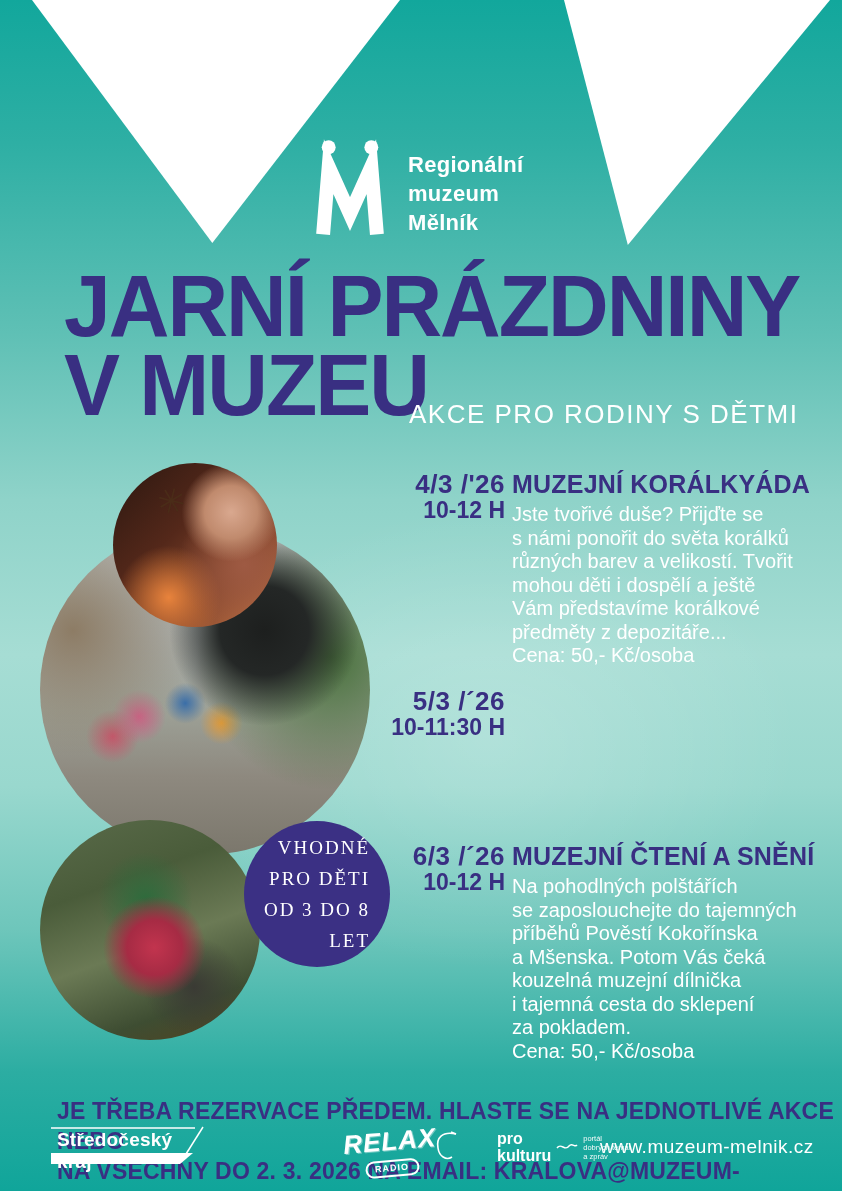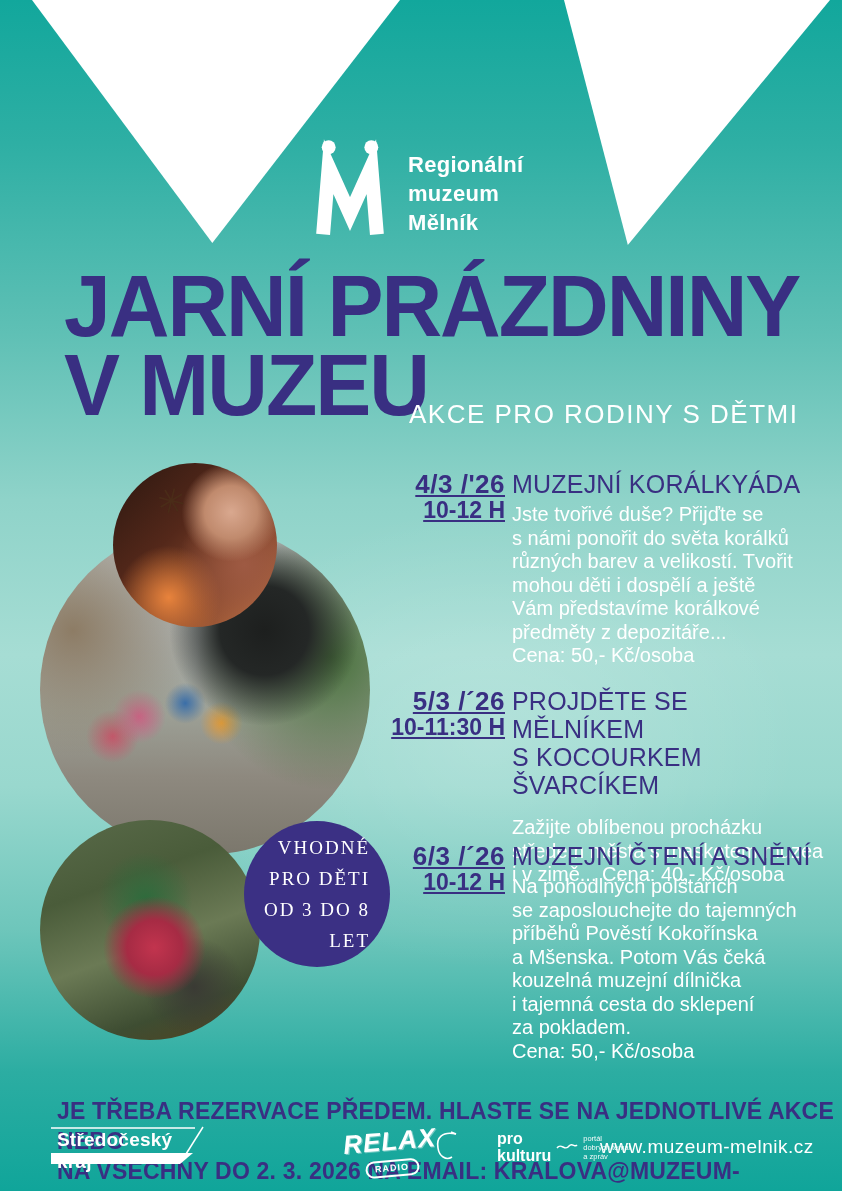--- a/index.html
+++ b/index.html
@@ -54,7 +54,7 @@
   .events{position:absolute;left:380px;top:0;width:445px;}
   .event{position:absolute;left:0;width:445px;}
   .ev1{top:470px;}.ev2{top:687px;}.ev3{top:842px;}
-  .ev-when{position:absolute;left:0;top:0;width:125px;text-align:right;color:#392f82;font-weight:700;text-decoration:underline;}
+  .ev-when{position:absolute;left:0;top:0;width:125px;text-align:right;color:#392f82;font-weight:700;}
   .ev-date{font-size:26px;line-height:28px;letter-spacing:.5px;}
   .ev-time{font-size:23px;line-height:25px;}
   .ev-main{margin-left:132px;}

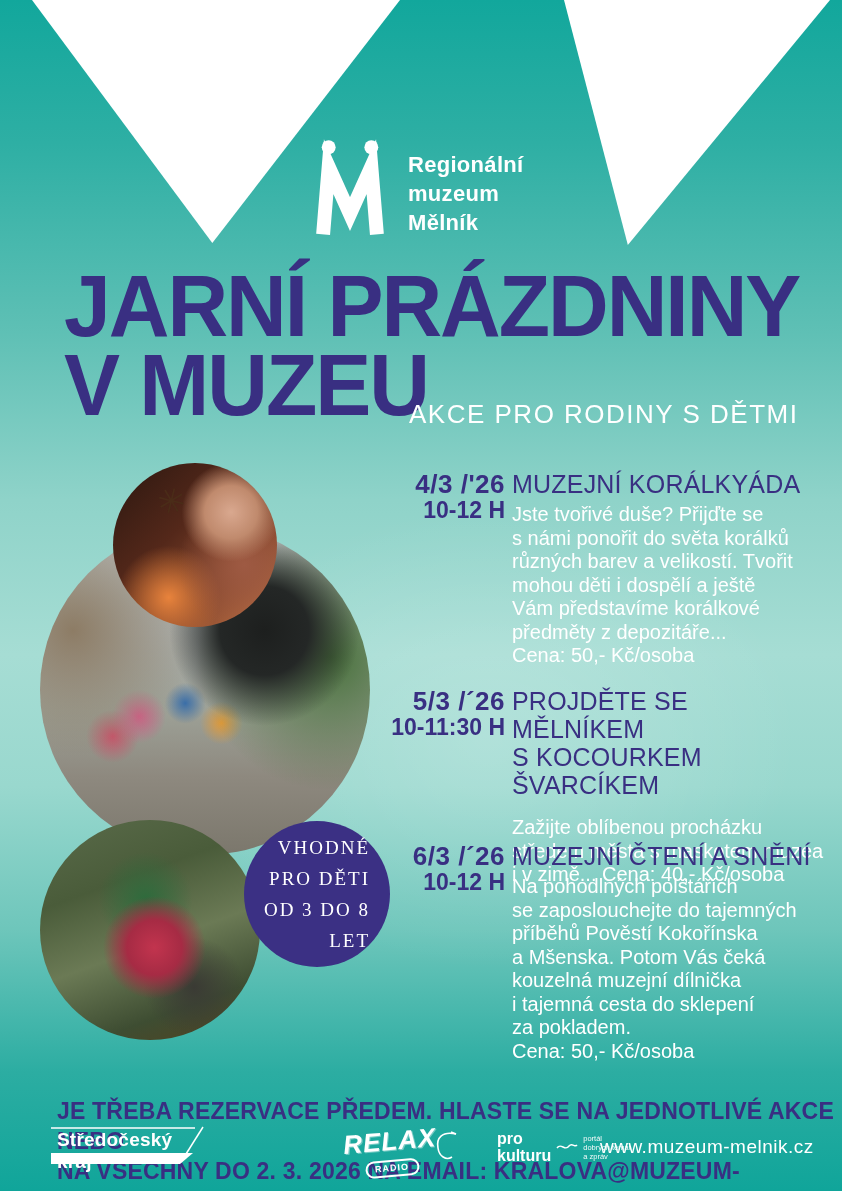--- a/index.html
+++ b/index.html
@@ -58,7 +58,7 @@
   .ev-date{font-size:26px;line-height:28px;letter-spacing:.5px;}
   .ev-time{font-size:23px;line-height:25px;}
   .ev-main{margin-left:132px;}
-  .ev-title{color:#392f82;font-weight:400;font-size:25px;line-height:28px;letter-spacing:.2px;white-space:pre-line;}
+  .ev-title{color:#392f82;font-weight:700;font-size:25px;line-height:28px;letter-spacing:.2px;white-space:pre-line;}
   .ev-desc{color:#ffffff;font-size:20px;line-height:23.5px;white-space:pre-line;margin-top:5px;}
   .ev2 .ev-desc{margin-top:17px;}
 

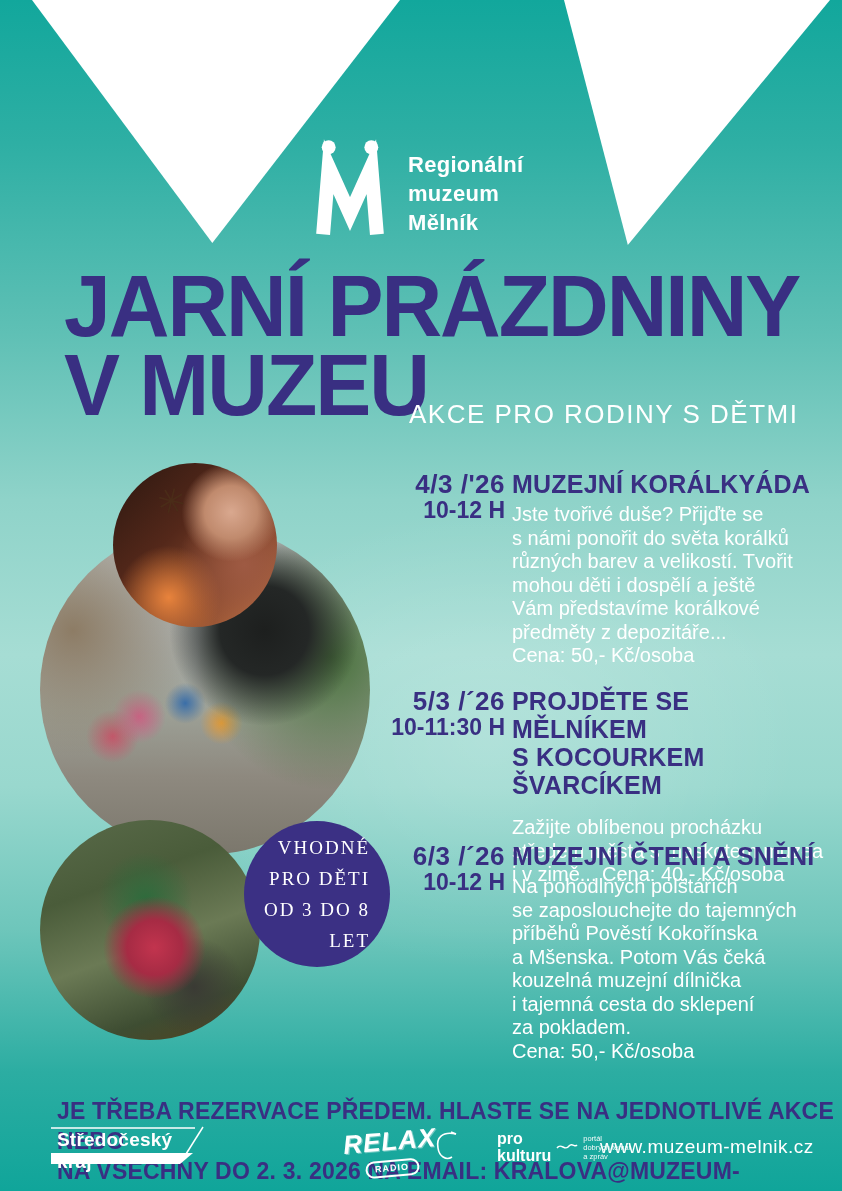--- a/index.html
+++ b/index.html
@@ -142,13 +142,6 @@
         <div class="ev-date">5/3 /´26</div>
         <div class="ev-time">10-11:30 H</div>
       </div>
-      <div class="ev-main">
-        <div class="ev-title">PROJDĚTE SE MĚLNÍKEM
-S KOCOURKEM ŠVARCÍKEM</div>
-        <div class="ev-desc">Zažijte oblíbenou procházku
-středem města s maskotem muzea
-i v zimě... Cena: 40,- Kč/osoba</div>
-      </div>
     </div>
 
     <div class="event ev3">

